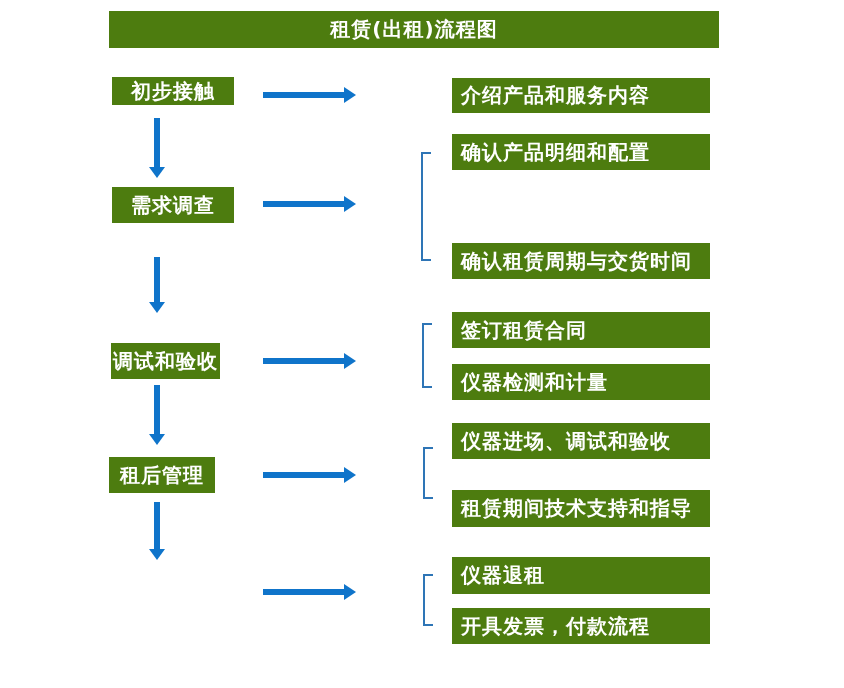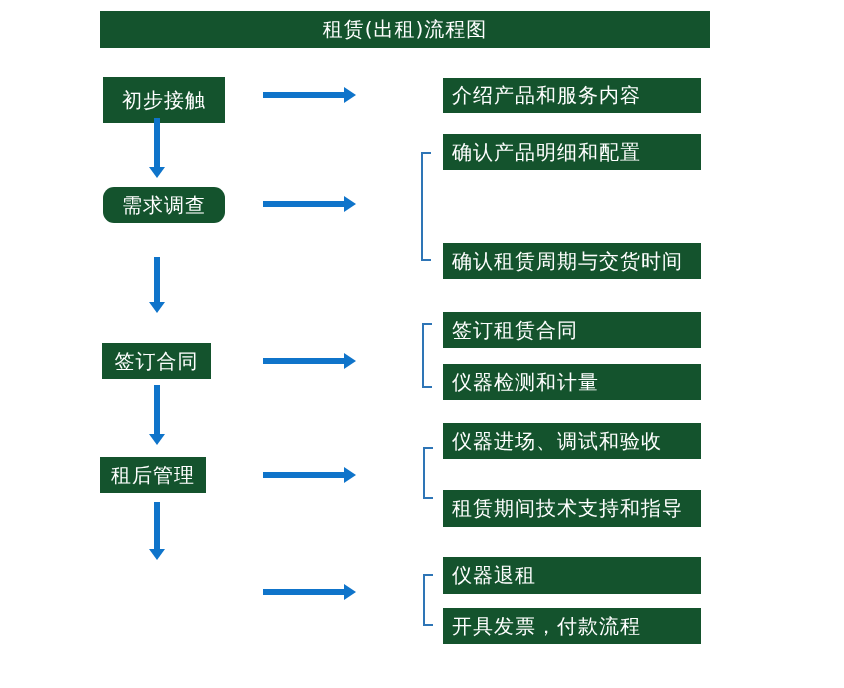--- a/index.html
+++ b/index.html
@@ -17,13 +17,14 @@
   }
   .box {
     position: absolute;
-    background: #14532d;
+    background: #4d7c0f;
     color: #ffffff;
-    font-weight: normal;
+    font-weight: bold;
     display: flex;
     align-items: center;
     box-sizing: border-box;
     letter-spacing: 1px;
+    margin-left: 9px;
   }
   .title-bar {
     left: 100px; top: 11px; width: 610px; height: 37px;

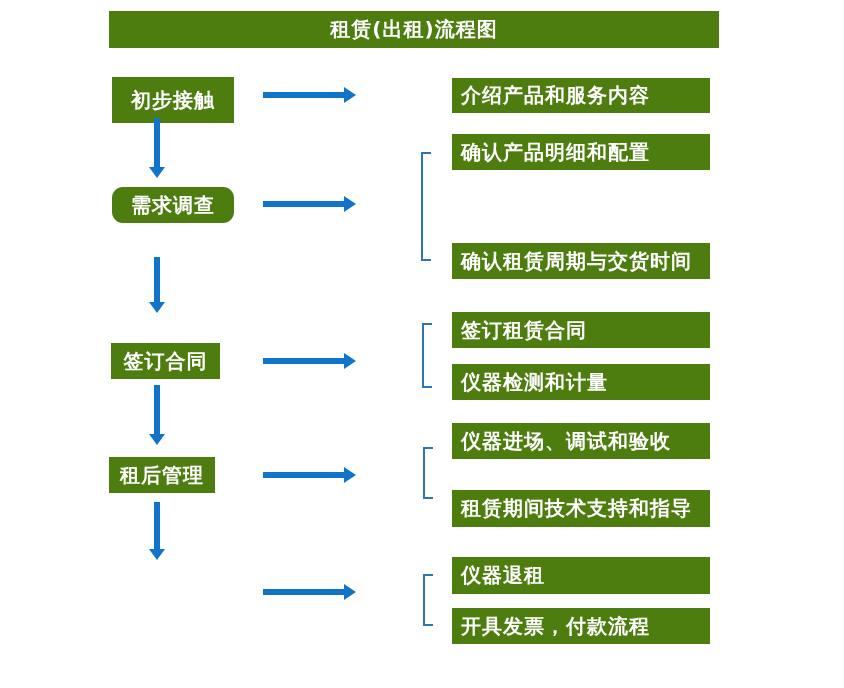--- a/index.html
+++ b/index.html
@@ -91,7 +91,7 @@
 
   <div class="box title-bar">租赁(出租)流程图</div>
 
-  <div class="box step" style="left:103px; top:77px;  width:122px; height:46px;">初步接触</div>
+  <div class="box step" style="left:103px; top:77px;  width:122px; height:28px;">初步接触</div>
   <div class="box step" style="left:103px; top:187px; width:122px; height:36px;border-radius:11px;">需求调查</div>
   <div class="box step" style="left:102px; top:343px; width:109px; height:36px;">签订合同</div>
   <div class="box step" style="left:100px; top:457px; width:106px; height:36px;">租后管理</div>

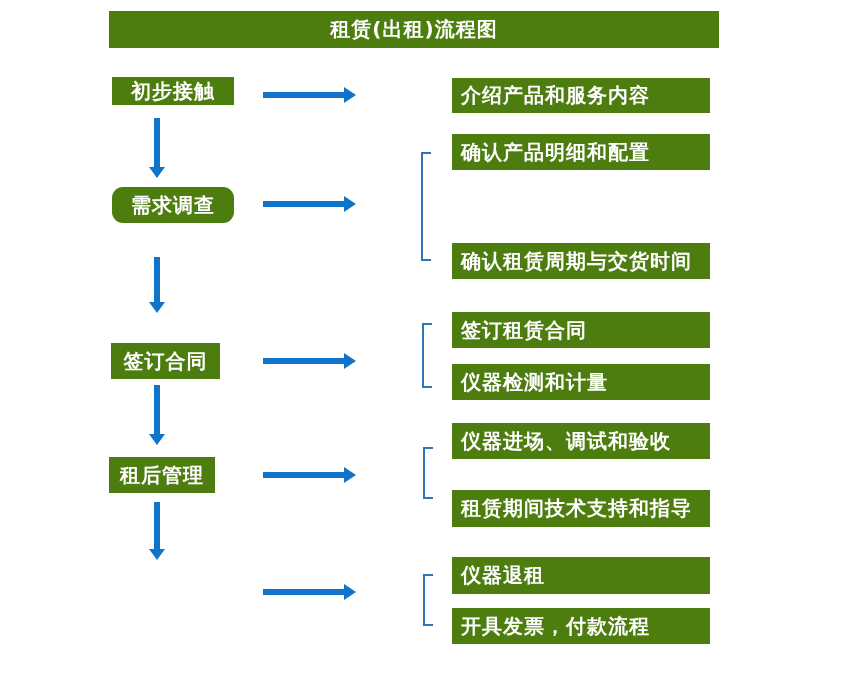--- a/index.html
+++ b/index.html
@@ -92,7 +92,7 @@
   <div class="box title-bar">租赁(出租)流程图</div>
 
   <div class="box step" style="left:103px; top:77px;  width:122px; height:28px;">初步接触</div>
-  <div class="box step" style="left:103px; top:187px; width:122px; height:36px;border-radius:11px;">需求调查</div>
+  <div class="box step" style="left:103px; top:187px; width:122px; height:36px;">需求调查</div>
   <div class="box step" style="left:102px; top:343px; width:109px; height:36px;">签订合同</div>
   <div class="box step" style="left:100px; top:457px; width:106px; height:36px;">租后管理</div>
 

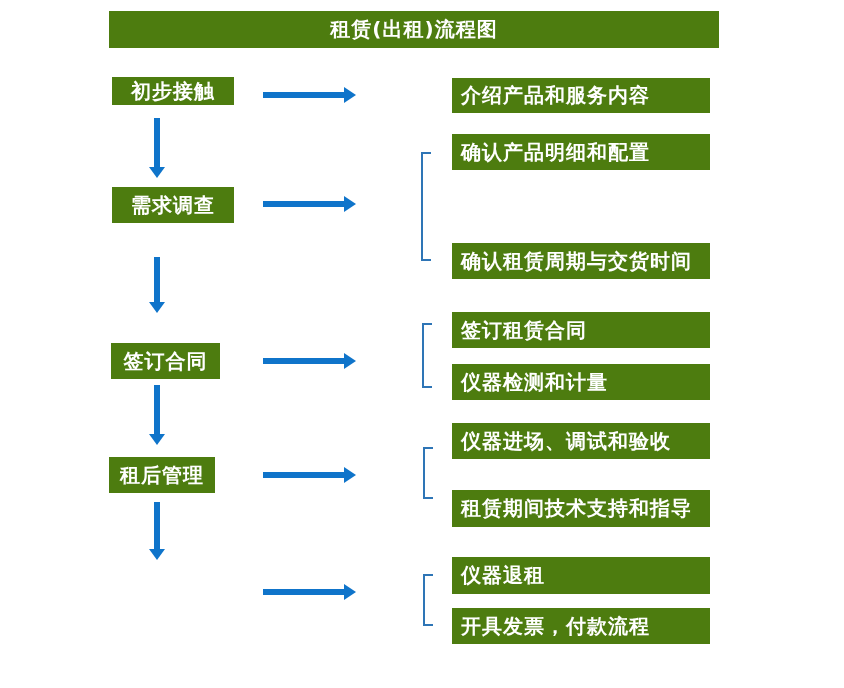--- a/index.html
+++ b/index.html
@@ -93,7 +93,7 @@
 
   <div class="box step" style="left:103px; top:77px;  width:122px; height:28px;">初步接触</div>
   <div class="box step" style="left:103px; top:187px; width:122px; height:36px;">需求调查</div>
-  <div class="box step" style="left:102px; top:343px; width:109px; height:36px;">签订合同</div>
+  <div class="box step" style="left:102px; top:343px; width:109px; height:36px;">调试和验收</div>
   <div class="box step" style="left:100px; top:457px; width:106px; height:36px;">租后管理</div>
 
   <div class="v-arrow" style="top:118px; height:60px;">

